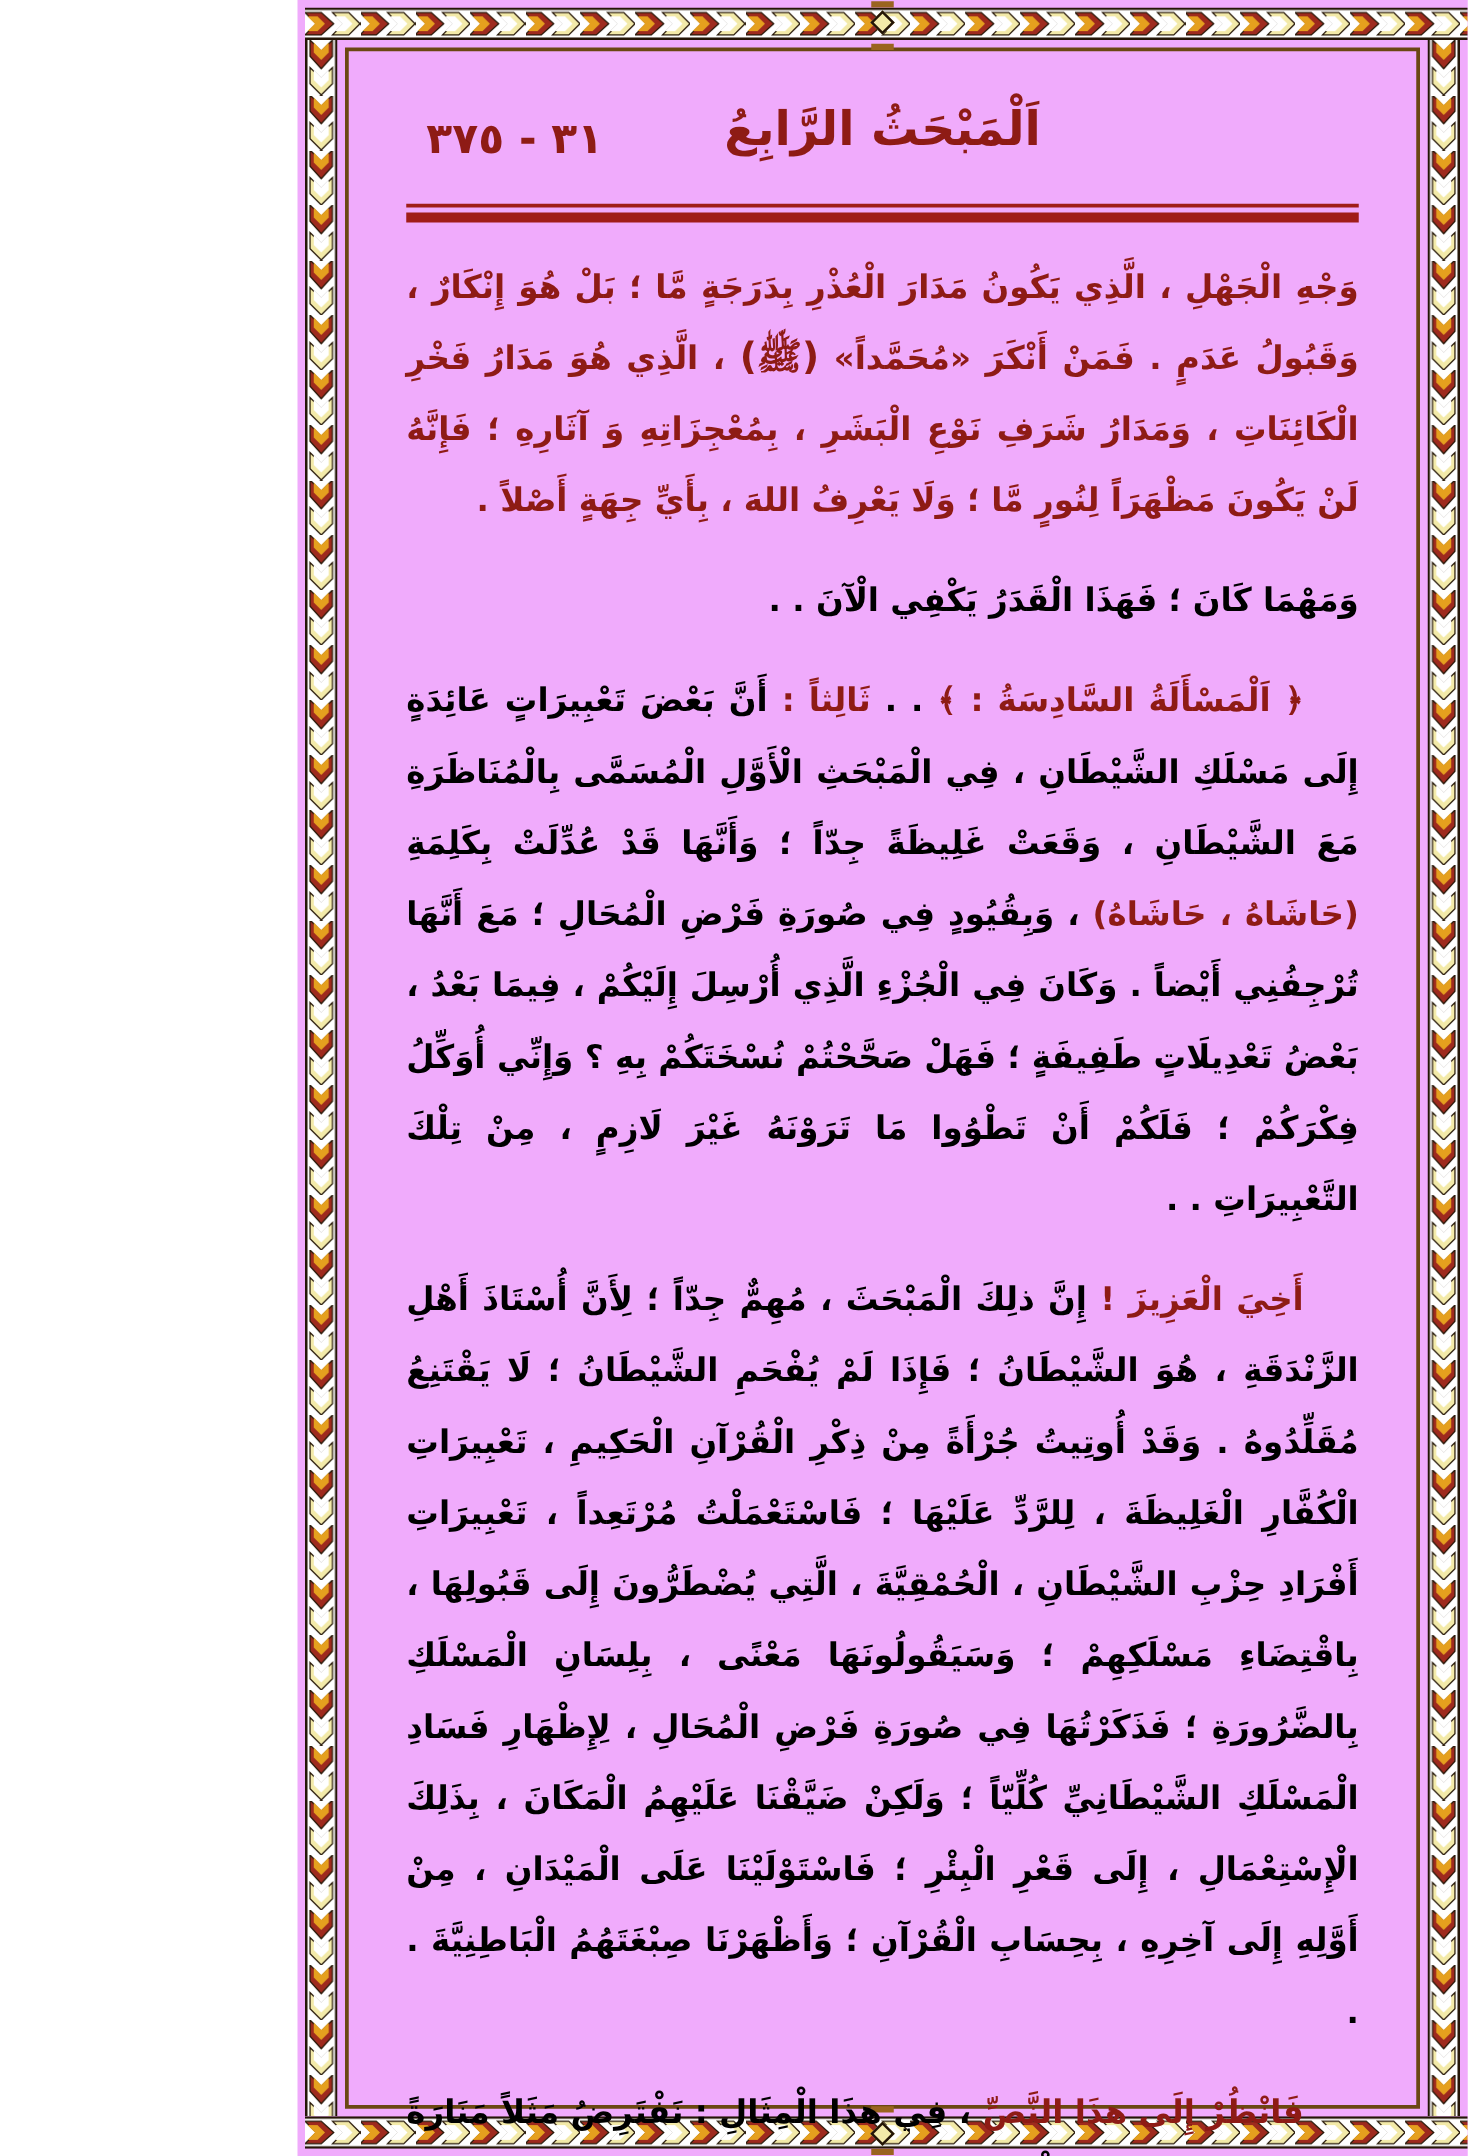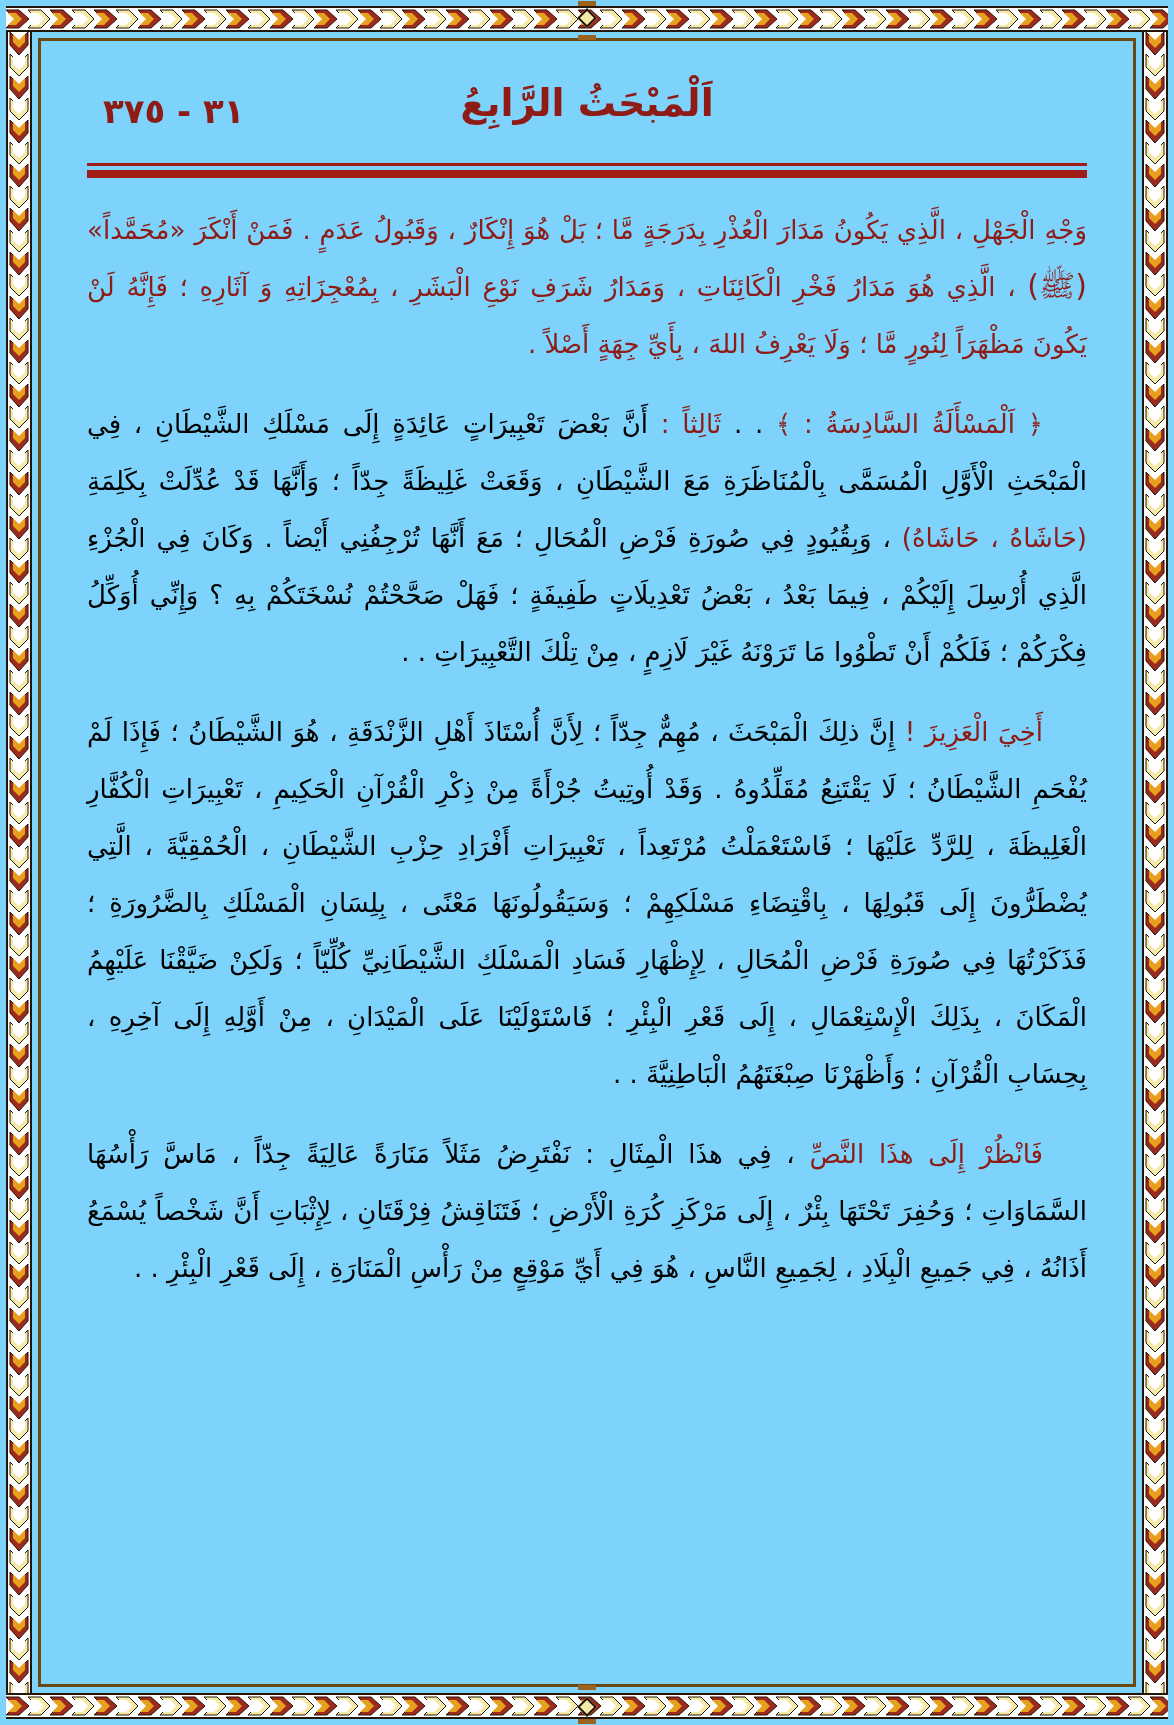--- a/index.html
+++ b/index.html
@@ -8,7 +8,7 @@
   }
   *{box-sizing:border-box}
   body{margin:0;background:#ffffff}
-  .page{position:relative;width:1174px;height:1725px;background:#7dd3fc;overflow:hidden;
+  .page{position:relative;width:936px;height:1725px;background:#f0abfc;overflow:hidden;
         font-family:"DejaVu Sans",sans-serif;}
   
   .band{position:absolute;display:block}

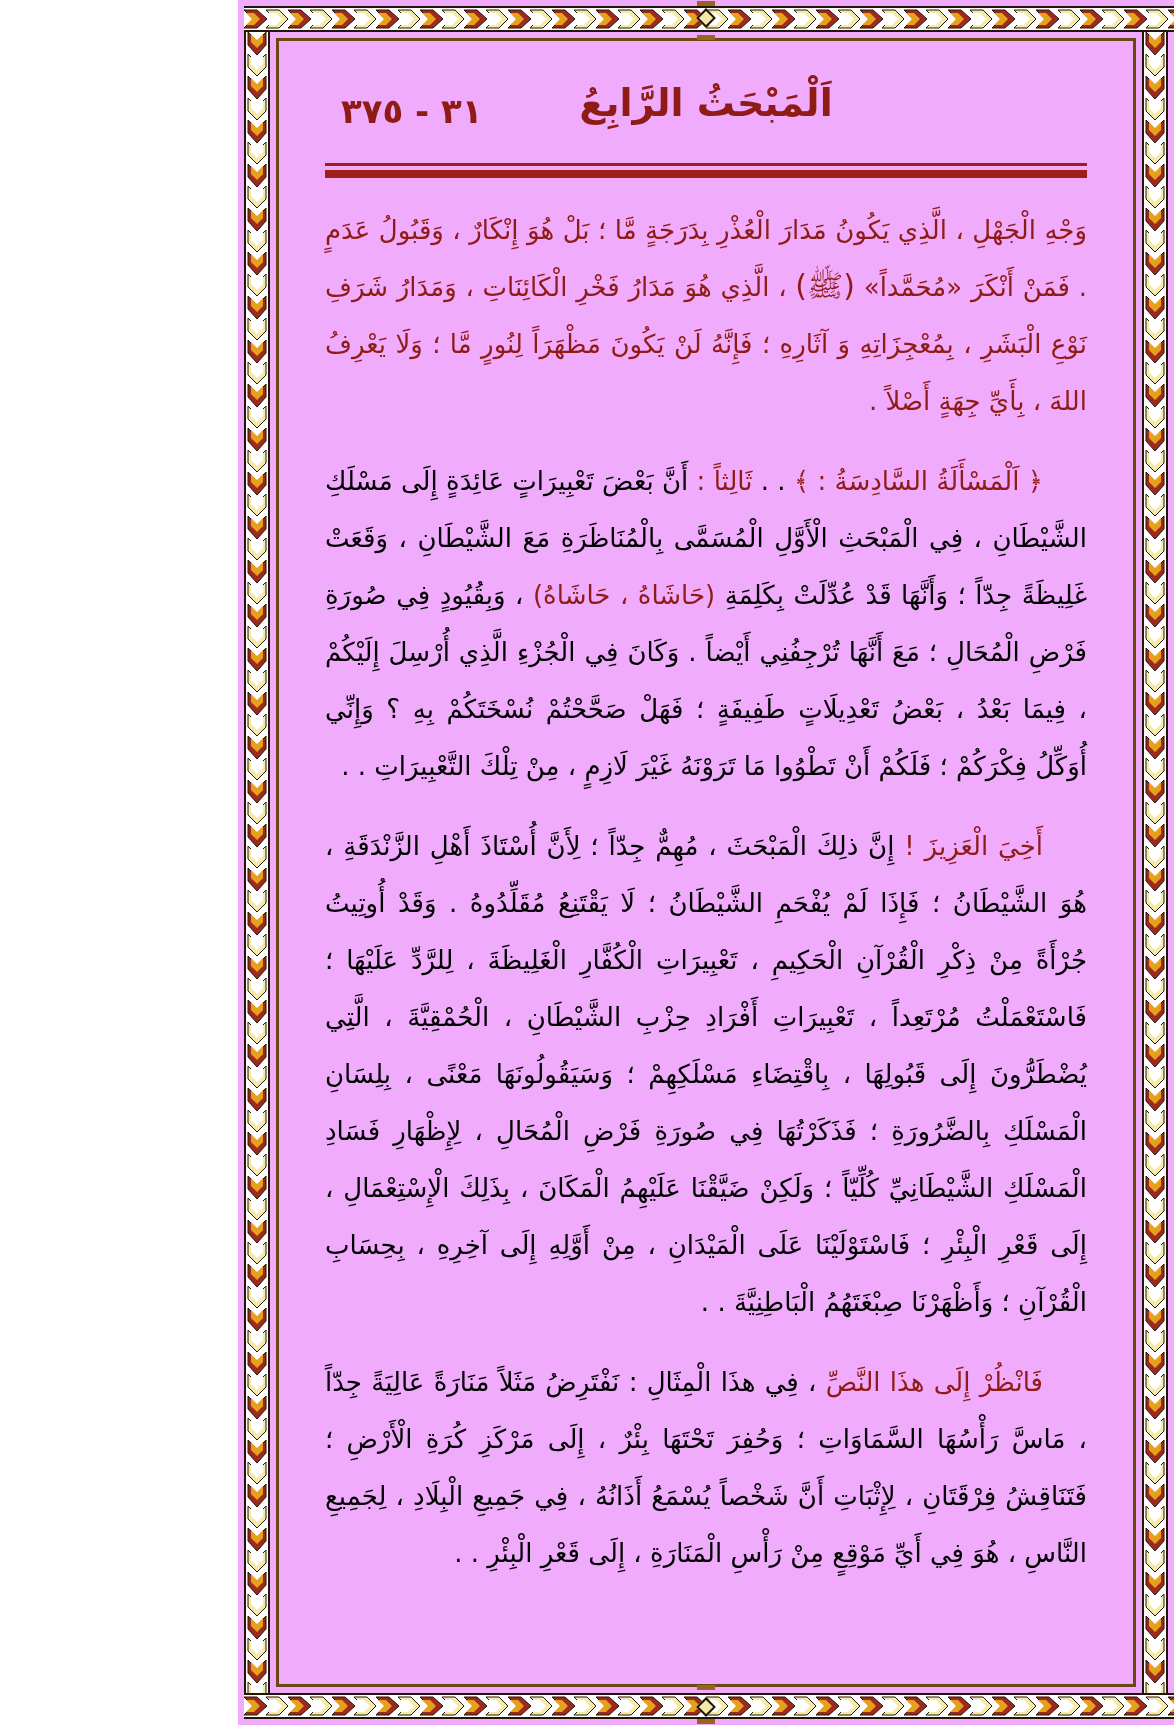--- a/index.html
+++ b/index.html
@@ -43,7 +43,7 @@
   .rule-thin{height:3px;background:var(--c-rule)}
   .rule-gap{height:4px}
   .rule-thick{height:8px;background:var(--c-rule)}
-  .para{margin:0 0 23px;font-size:26px;font-weight:normal;line-height:57px;
+  .para{margin:0 0 23px;font-size:26px;font-weight:bold;line-height:57px;
         text-align:justify;color:#000}
   .para.indent{text-indent:44px}
   .seg-red{color:var(--c-red)}

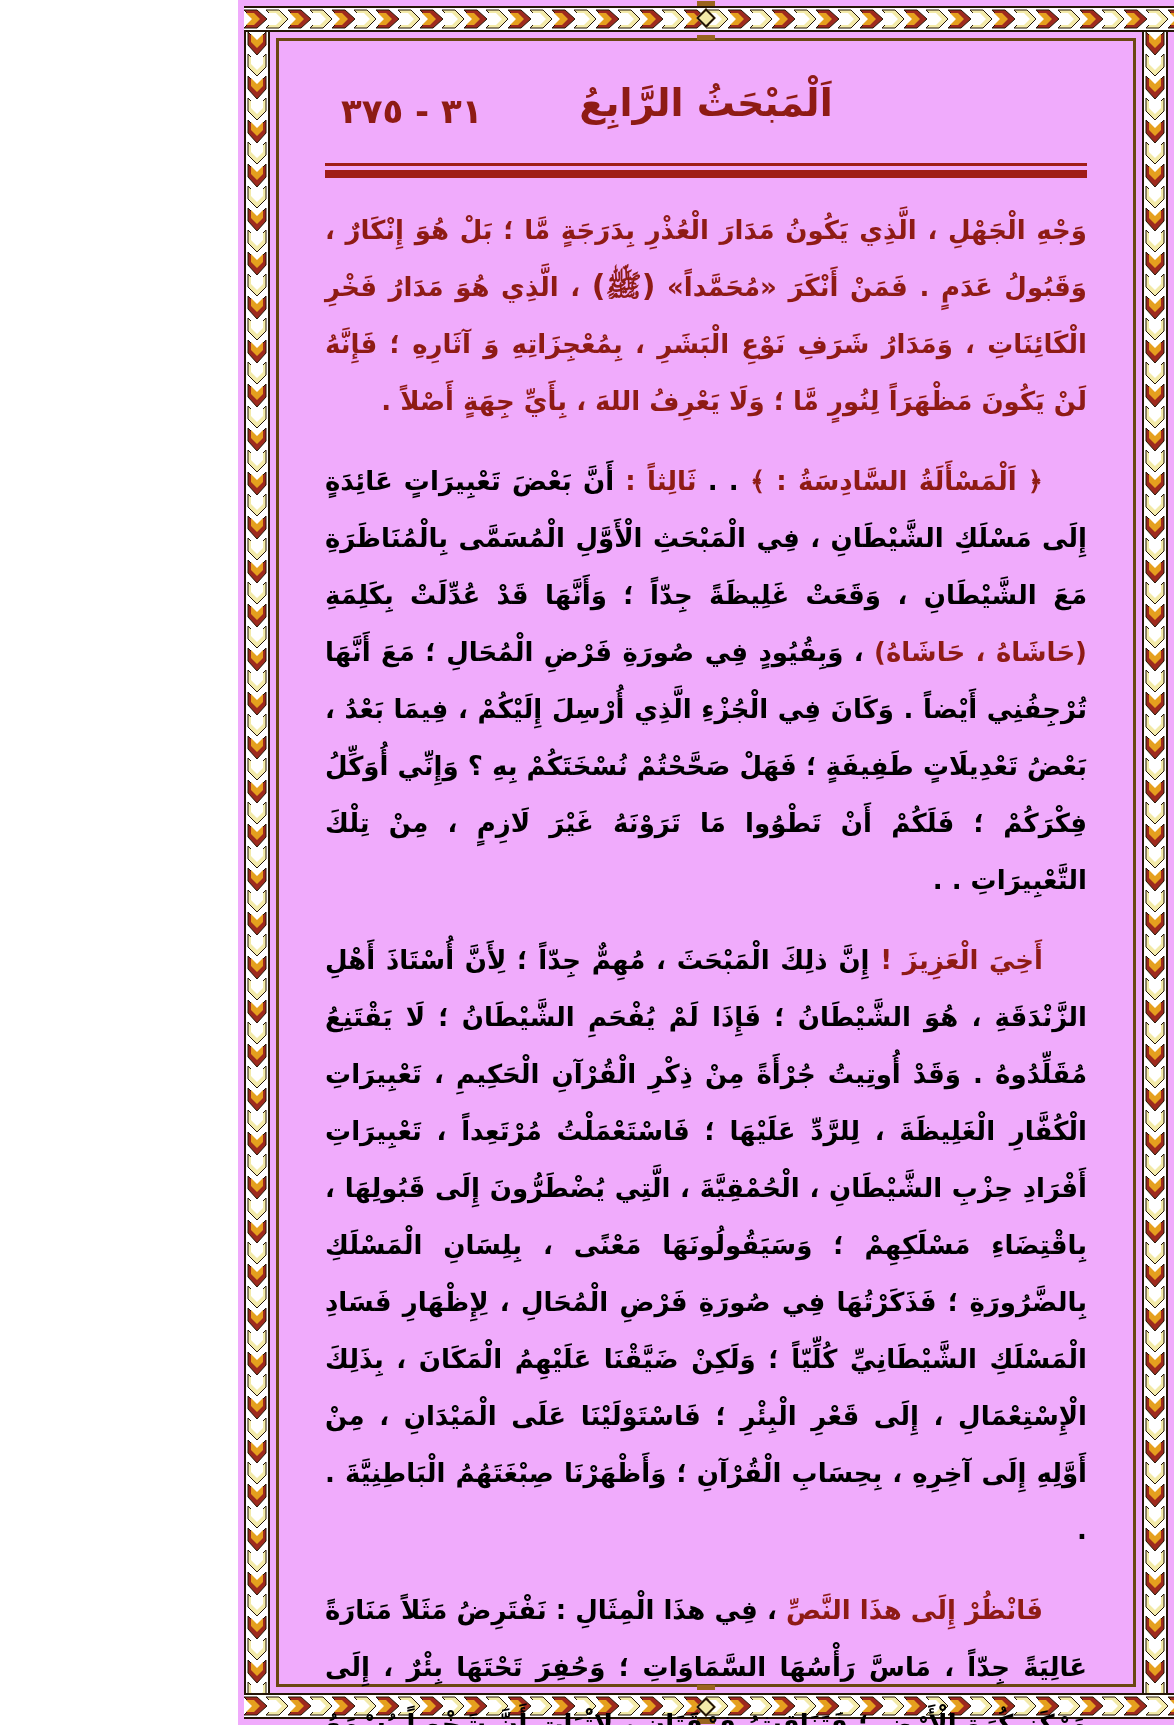--- a/index.html
+++ b/index.html
@@ -140,6 +140,7 @@
     </div>
     <main id="paragraphs">
         <p class="para"><span class="seg-red">وَجْهِ الْجَهْلِ ، الَّذِي يَكُونُ مَدَارَ الْعُذْرِ بِدَرَجَةٍ مَّا ؛ بَلْ هُوَ إِنْكَارٌ ، وَقَبُولُ عَدَمٍ . فَمَنْ أَنْكَرَ «مُحَمَّداً» </span><span class="seg-red seg-small">(ﷺ)</span><span class="seg-red"> ، الَّذِي هُوَ مَدَارُ فَخْرِ الْكَائِنَاتِ ، وَمَدَارُ شَرَفِ نَوْعِ الْبَشَرِ ، بِمُعْجِزَاتِهِ وَ آثَارِهِ ؛ فَإِنَّهُ لَنْ يَكُونَ مَظْهَرَاً لِنُورٍ مَّا ؛ وَلَا يَعْرِفُ اللهَ ، بِأَيِّ جِهَةٍ أَصْلاً .</span></p>
+        <p class="para"><span class="seg-black">وَمَهْمَا كَانَ ؛ فَهَذَا الْقَدَرُ يَكْفِي الْآنَ . .</span></p>
         <p class="para indent"><span class="seg-red">﴿ اَلْمَسْأَلَةُ السَّادِسَةُ : ﴾</span><span class="seg-black"> . . </span><span class="seg-red">ثَالِثاً : </span><span class="seg-black">أَنَّ بَعْضَ تَعْبِيرَاتٍ عَائِدَةٍ إِلَى مَسْلَكِ الشَّيْطَانِ ، فِي الْمَبْحَثِ الْأَوَّلِ الْمُسَمَّى بِالْمُنَاظَرَةِ مَعَ الشَّيْطَانِ ، وَقَعَتْ غَلِيظَةً جِدّاً ؛ وَأَنَّهَا قَدْ عُدِّلَتْ بِكَلِمَةِ </span><span class="seg-red">(حَاشَاهُ ، حَاشَاهُ)</span><span class="seg-black"> ، وَبِقُيُودٍ فِي صُورَةِ فَرْضِ الْمُحَالِ ؛ مَعَ أَنَّهَا تُرْجِفُنِي أَيْضاً . وَكَانَ فِي الْجُزْءِ الَّذِي أُرْسِلَ إِلَيْكُمْ ، فِيمَا بَعْدُ ، بَعْضُ تَعْدِيلَاتٍ طَفِيفَةٍ ؛ فَهَلْ صَحَّحْتُمْ نُسْخَتَكُمْ بِهِ ؟ وَإِنِّي أُوَكِّلُ فِكْرَكُمْ ؛ فَلَكُمْ أَنْ تَطْوُوا مَا تَرَوْنَهُ غَيْرَ لَازِمٍ ، مِنْ تِلْكَ التَّعْبِيرَاتِ . .</span></p>
         <p class="para indent"><span class="seg-red">أَخِيَ الْعَزِيزَ ! </span><span class="seg-black">إِنَّ ذلِكَ الْمَبْحَثَ ، مُهِمٌّ جِدّاً ؛ لِأَنَّ أُسْتَاذَ أَهْلِ الزَّنْدَقَةِ ، هُوَ الشَّيْطَانُ ؛ فَإِذَا لَمْ يُفْحَمِ الشَّيْطَانُ ؛ لَا يَقْتَنِعُ مُقَلِّدُوهُ . وَقَدْ أُوتِيتُ جُرْأَةً مِنْ ذِكْرِ الْقُرْآنِ الْحَكِيمِ ، تَعْبِيرَاتِ الْكُفَّارِ الْغَلِيظَةَ ، لِلرَّدِّ عَلَيْهَا ؛ فَاسْتَعْمَلْتُ مُرْتَعِداً ، تَعْبِيرَاتِ أَفْرَادِ حِزْبِ الشَّيْطَانِ ، الْحُمْقِيَّةَ ، الَّتِي يُضْطَرُّونَ إِلَى قَبُولِهَا ، بِاقْتِضَاءِ مَسْلَكِهِمْ ؛ وَسَيَقُولُونَهَا مَعْنًى ، بِلِسَانِ الْمَسْلَكِ بِالضَّرُورَةِ ؛ فَذَكَرْتُهَا فِي صُورَةِ فَرْضِ الْمُحَالِ ، لِإِظْهَارِ فَسَادِ الْمَسْلَكِ الشَّيْطَانِيِّ كُلِّيّاً ؛ وَلَكِنْ ضَيَّقْنَا عَلَيْهِمُ الْمَكَانَ ، بِذَلِكَ الْإِسْتِعْمَالِ ، إِلَى قَعْرِ الْبِئْرِ ؛ فَاسْتَوْلَيْنَا عَلَى الْمَيْدَانِ ، مِنْ أَوَّلِهِ إِلَى آخِرِهِ ، بِحِسَابِ الْقُرْآنِ ؛ وَأَظْهَرْنَا صِبْغَتَهُمُ الْبَاطِنِيَّةَ . .</span></p>
         <p class="para indent"><span class="seg-red">فَانْظُرْ إِلَى هذَا النَّصِّ </span><span class="seg-black">، فِي هذَا الْمِثَالِ : نَفْتَرِضُ مَثَلاً مَنَارَةً عَالِيَةً جِدّاً ، مَاسَّ رَأْسُهَا السَّمَاوَاتِ ؛ وَحُفِرَ تَحْتَهَا بِئْرٌ ، إِلَى مَرْكَزِ كُرَةِ الْأَرْضِ ؛ فَتَنَاقِشُ فِرْقَتَانِ ، لِإِثْبَاتِ أَنَّ شَخْصاً يُسْمَعُ أَذَانُهُ ، فِي جَمِيعِ الْبِلَادِ ، لِجَمِيعِ النَّاسِ ، هُوَ فِي أَيِّ مَوْقِعٍ مِنْ رَأْسِ الْمَنَارَةِ ، إِلَى قَعْرِ الْبِئْرِ . .</span></p>

